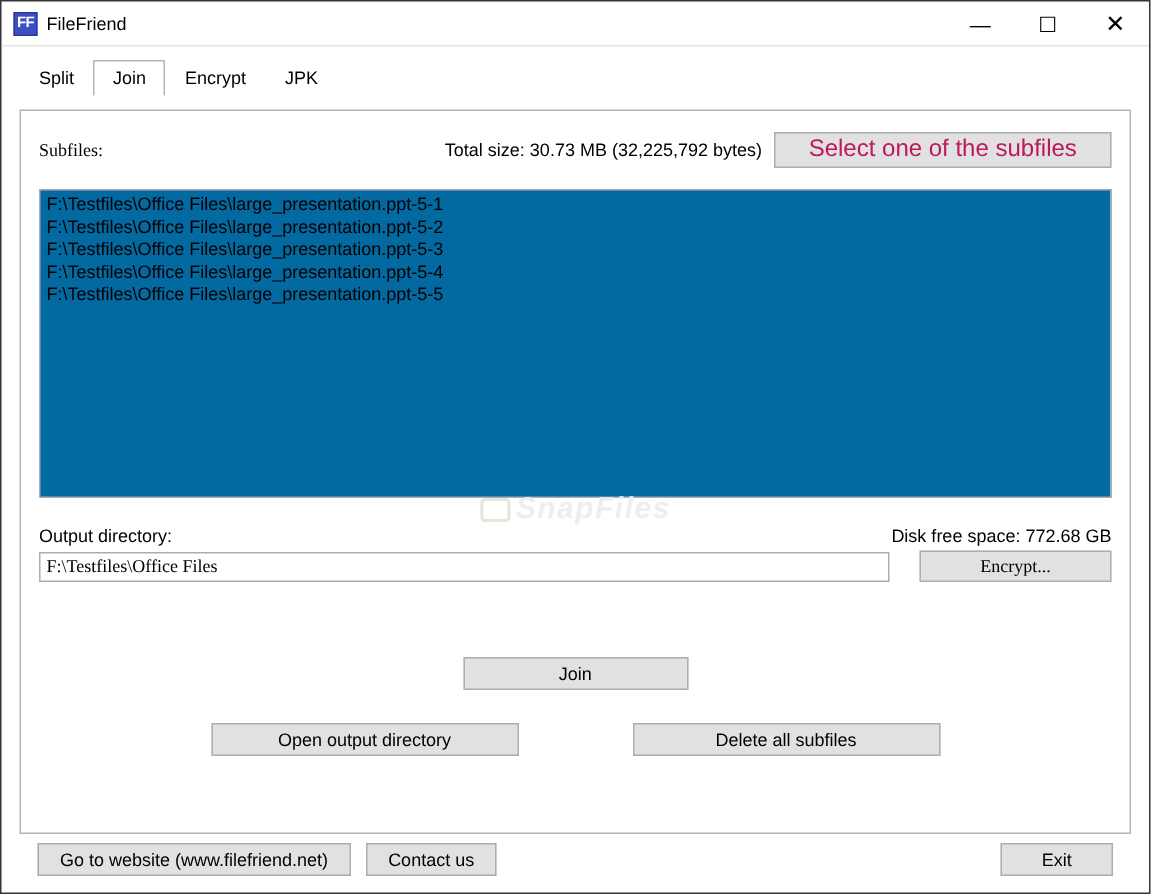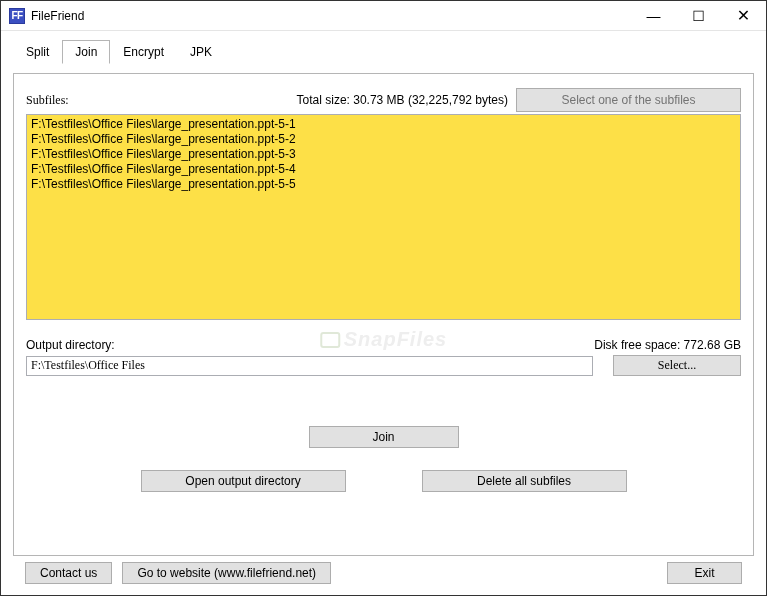--- a/index.html
+++ b/index.html
@@ -87,8 +87,8 @@
       height: 24px;
       background: #e1e1e1;
       border: 1px solid #adadad;
-      font-size: 12px;
-      color: #737373;
+      font-size: 16px;
+      color: #be185d;
     }
     .file-list {
       border: 1px solid #abadb3;

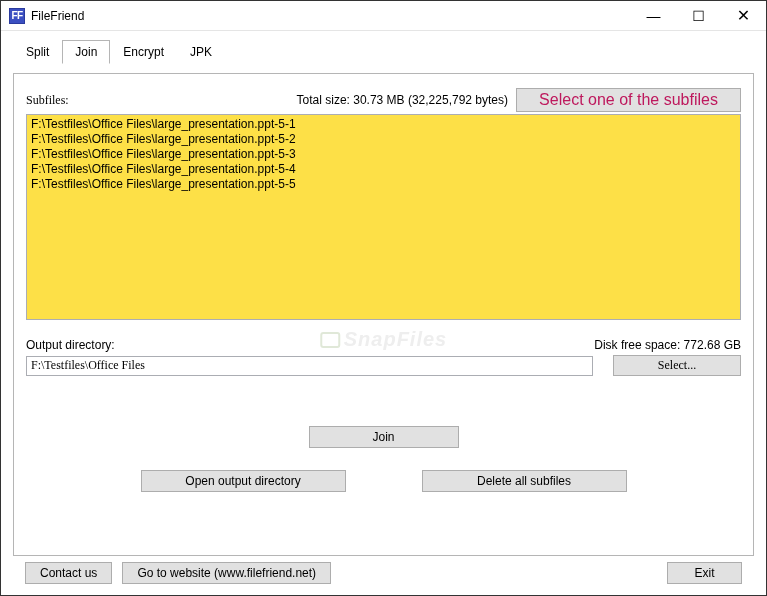--- a/index.html
+++ b/index.html
@@ -94,12 +94,12 @@
       border: 1px solid #abadb3;
       width: 100%;
       height: 206px;
-      background: #fde047;
+      background: #0369a1;
       padding: 2px 4px;
       overflow-y: auto;
       font-size: 12px;
       line-height: 15px;
-      margin-top: 2px;
+      margin-top: 14px;
     }
     .file-item { white-space: nowrap; color: #000; }
     .output-row {

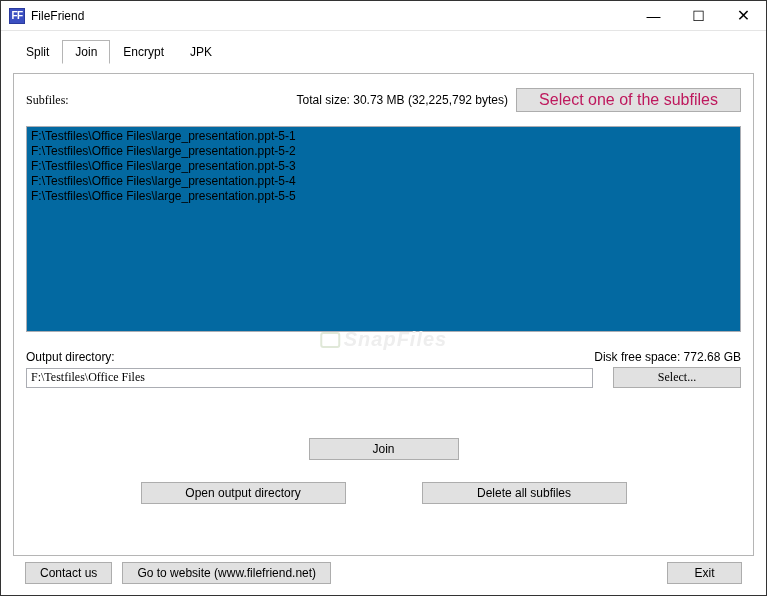--- a/index.html
+++ b/index.html
@@ -241,7 +241,7 @@
 
     <div class="output-input-row">
       <input type="text" class="output-input" value="F:\Testfiles\Office Files" style="">
-      <button class="browse-btn">Select...</button>
+      <button class="browse-btn">Encrypt...</button>
     </div>
 
     <div class="action-row">

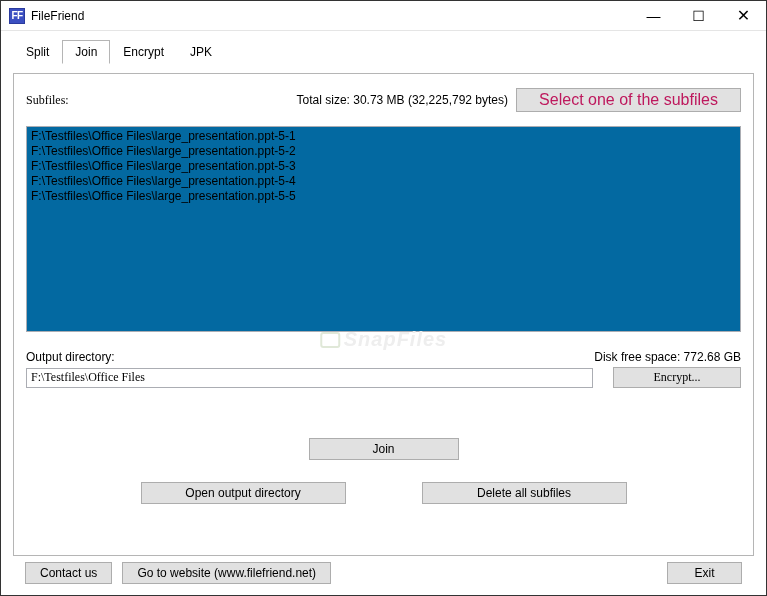--- a/index.html
+++ b/index.html
@@ -255,8 +255,8 @@
   </div>
 
   <div class="bottom-bar">
+    <button class="bottom-btn">Go to website (www.filefriend.net)</button>
     <button class="bottom-btn">Contact us</button>
-    <button class="bottom-btn">Go to website (www.filefriend.net)</button>
     <button class="bottom-btn exit-btn">Exit</button>
   </div>
 </div>

